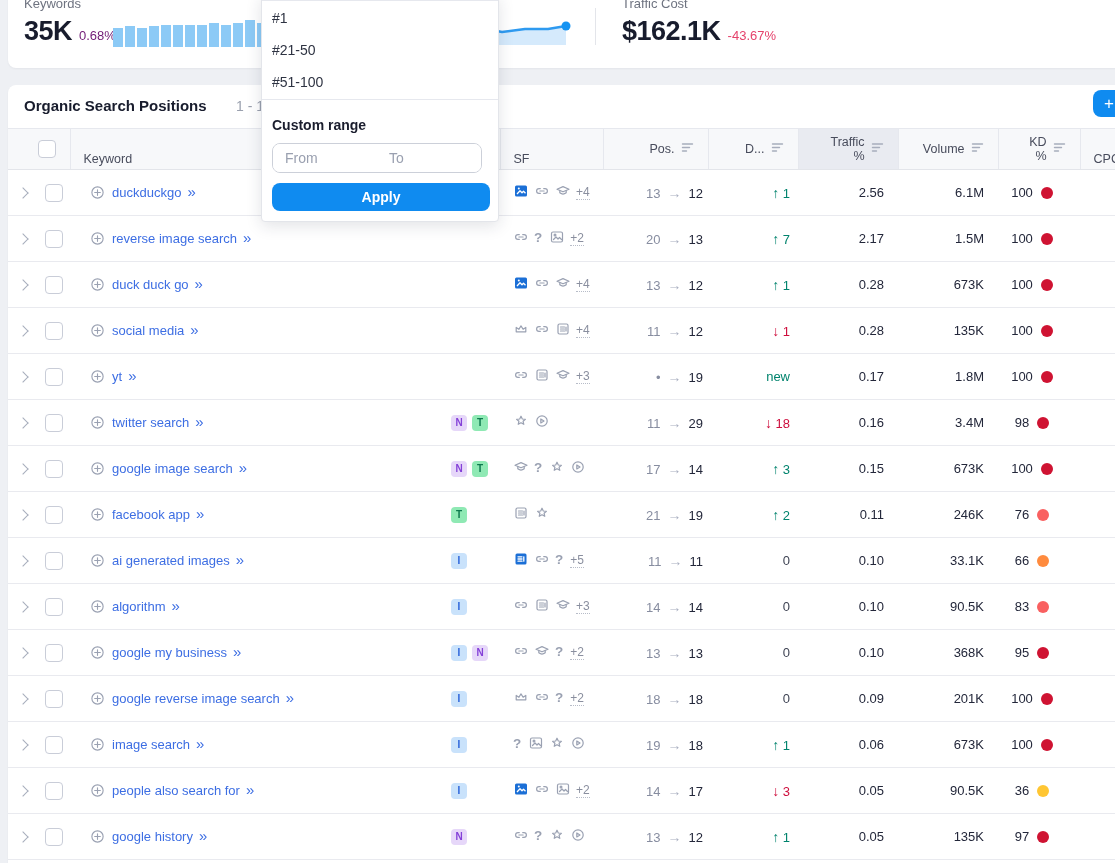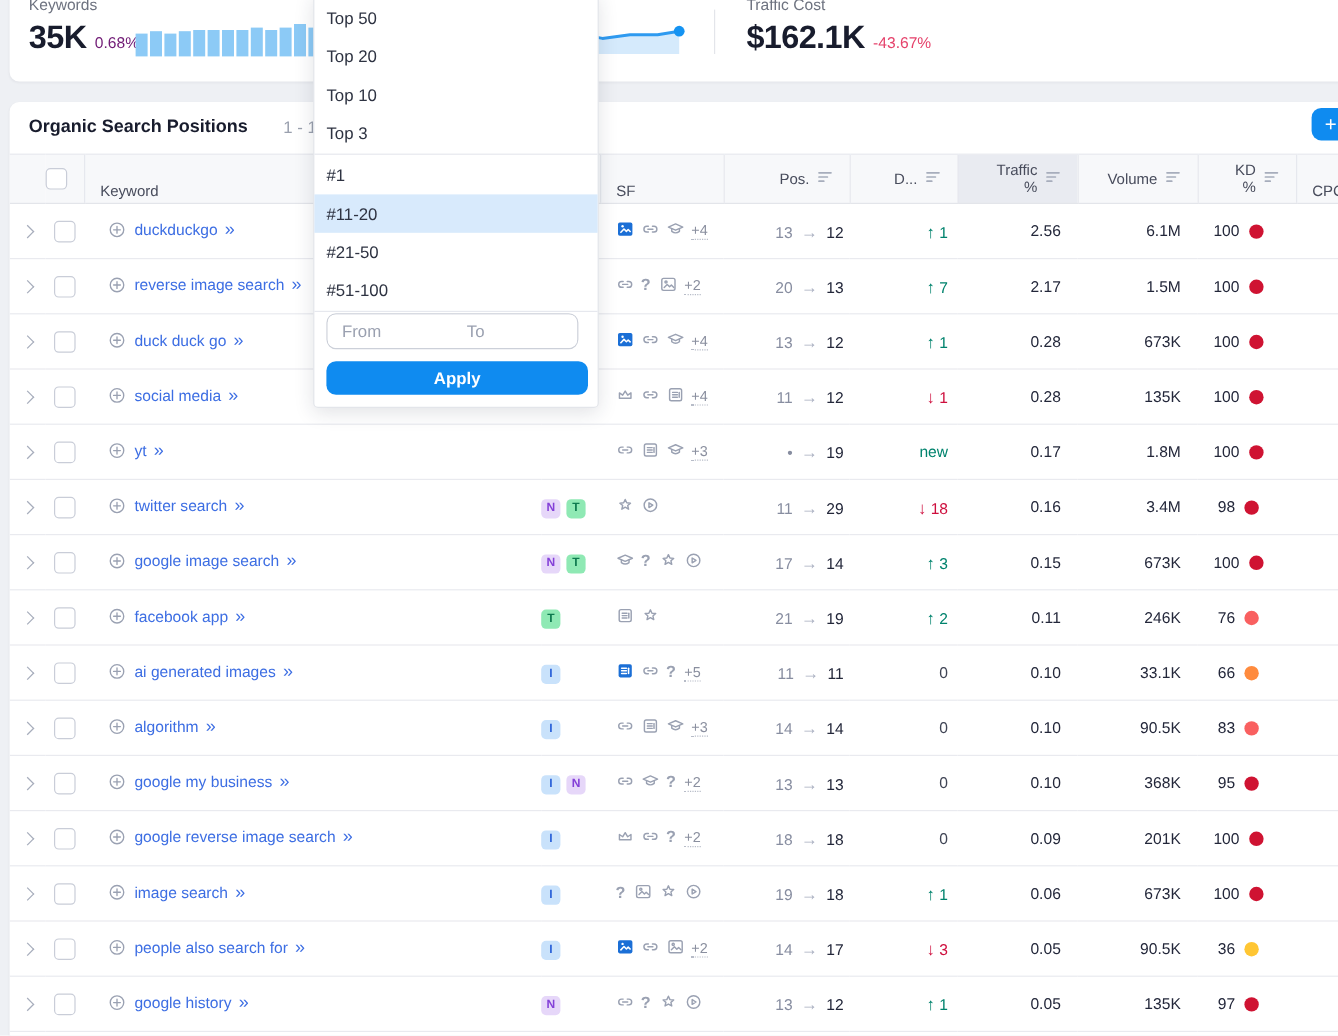--- a/index.html
+++ b/index.html
@@ -608,12 +608,6 @@
 </div>
 
 <div id="dropdown">
-  <div id="dd-top">
-      <div class="dd-item">Top 50</div>
-      <div class="dd-item">Top 20</div>
-      <div class="dd-item">Top 10</div>
-      <div class="dd-item">Top 3</div>
-    </div>
   <div class="dd-sep"></div>
   <div id="dd-ranges">
       <div class="dd-item">#1</div>

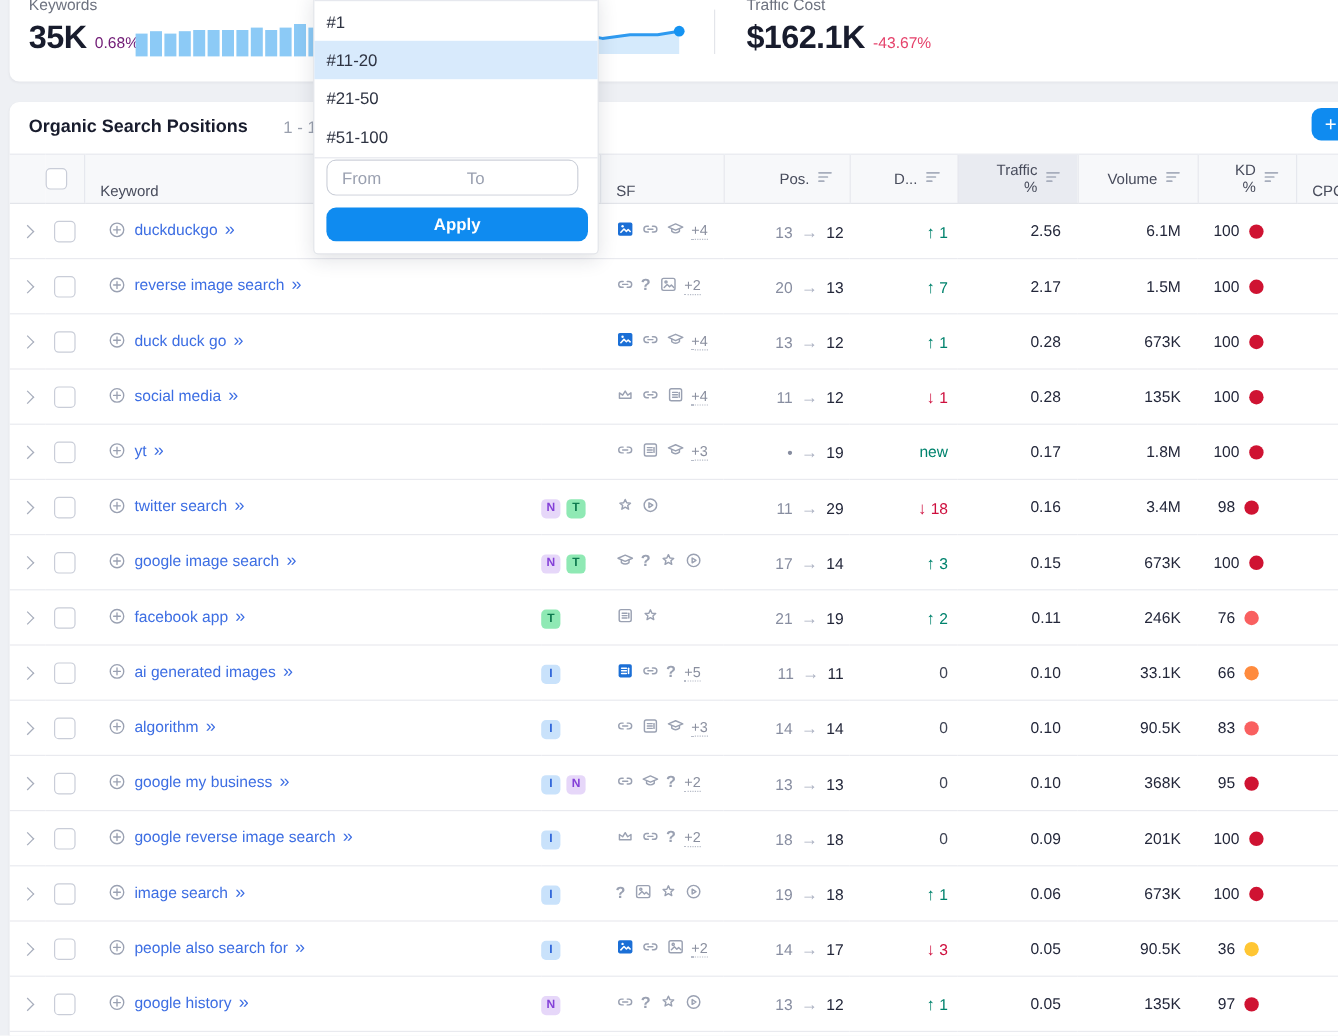--- a/index.html
+++ b/index.html
@@ -611,7 +611,6 @@
   <div class="dd-sep"></div>
   <div id="dd-ranges">
       <div class="dd-item">#1</div>
-      <div class="dd-item selected">#11-20</div>
       <div class="dd-item">#21-50</div>
       <div class="dd-item">#51-100</div>
     </div>

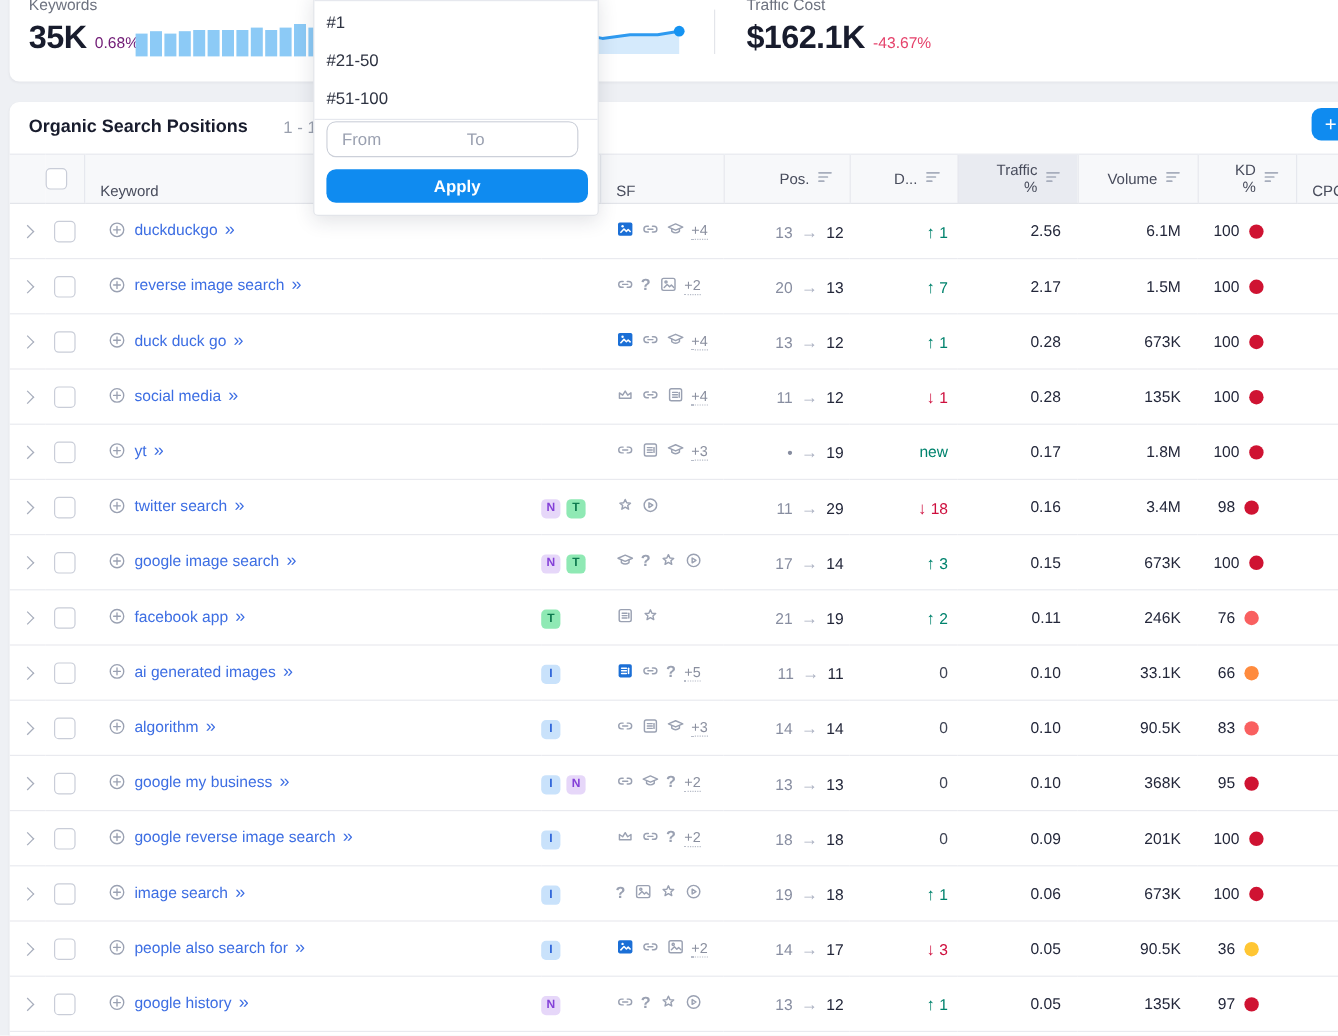--- a/index.html
+++ b/index.html
@@ -615,6 +615,7 @@
       <div class="dd-item">#51-100</div>
     </div>
   <div class="dd-sep"></div>
+  <div id="dd-custom-label">Custom range</div>
   <div id="dd-inputs">
     <input id="dd-input-from" placeholder="From" style="">
     <input id="dd-input-to" placeholder="To" style="">

